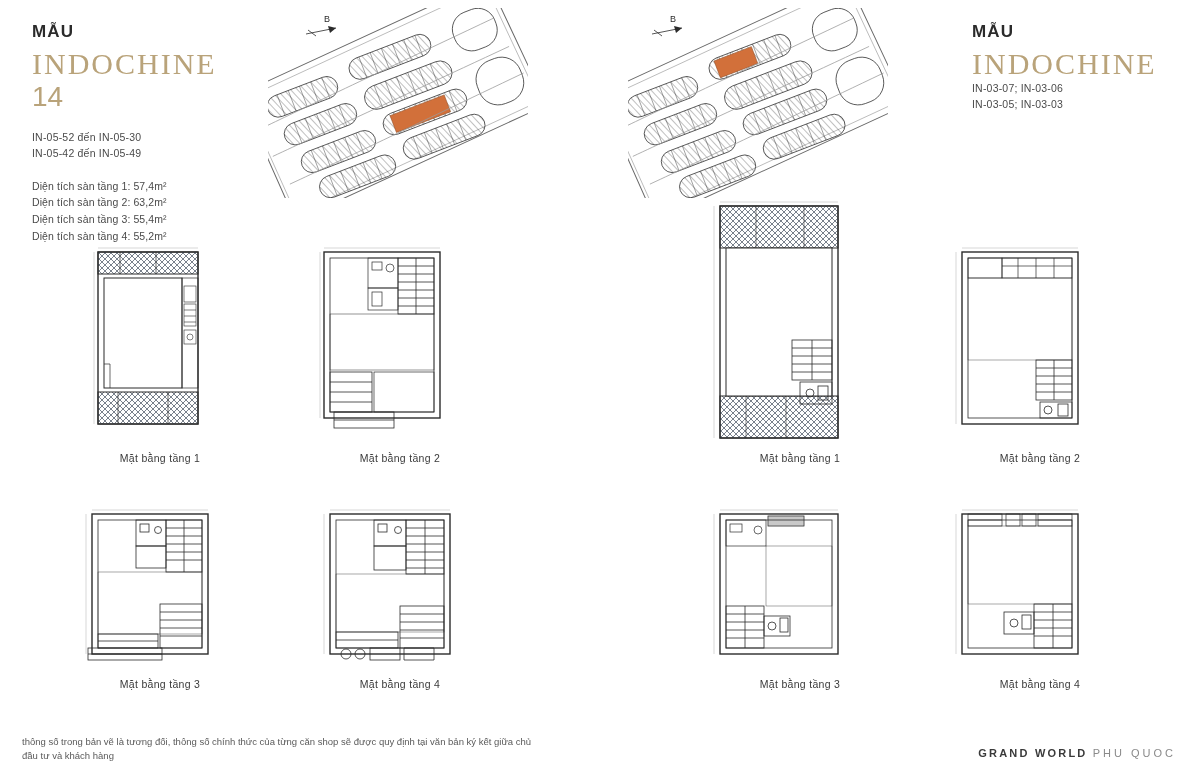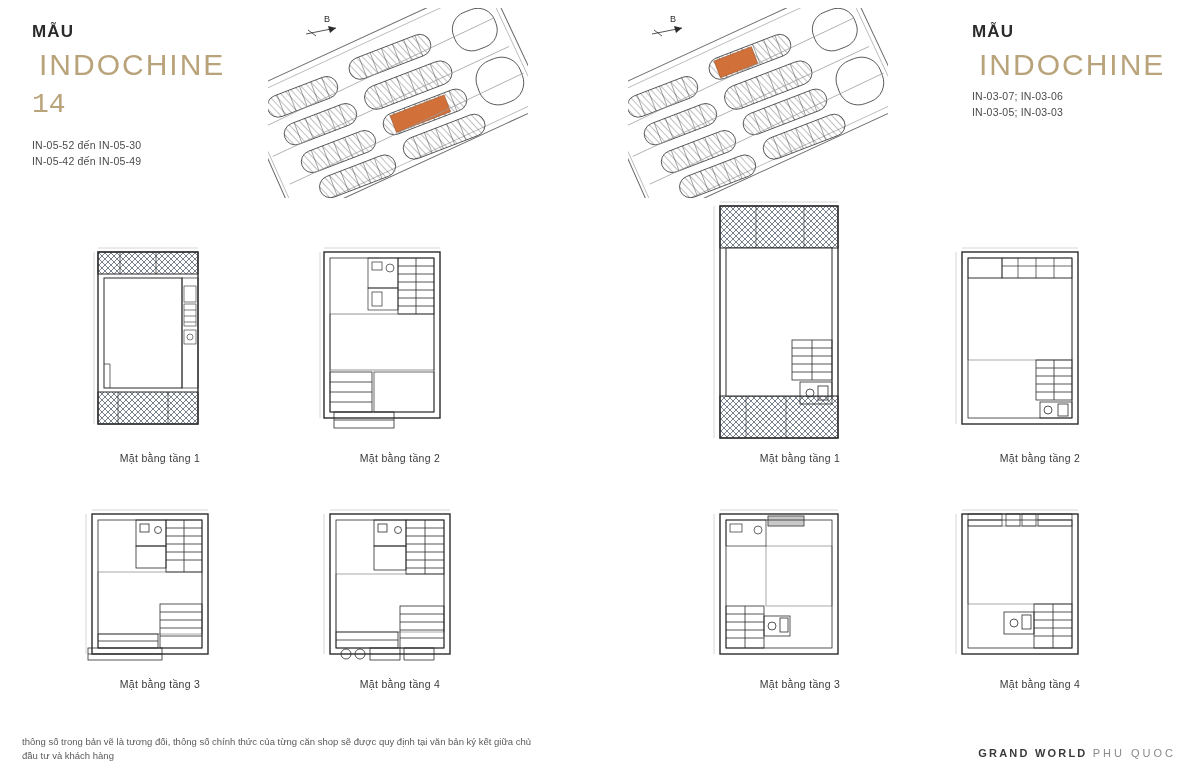--- a/index.html
+++ b/index.html
@@ -30,12 +30,12 @@
     margin: 0 0 6px 0;
   }
   .model-name {
-    font-family: Liberation Sans, sans-serif;
+    font-family: Liberation Serif, serif;
     font-size: 30px;
     letter-spacing: 2px;
     color: #b9a37a;
     line-height: 1.05;
-    margin: 7px;
+    margin: 0;
   }
   .model-number {
     font-family: Liberation Mono, monospace;

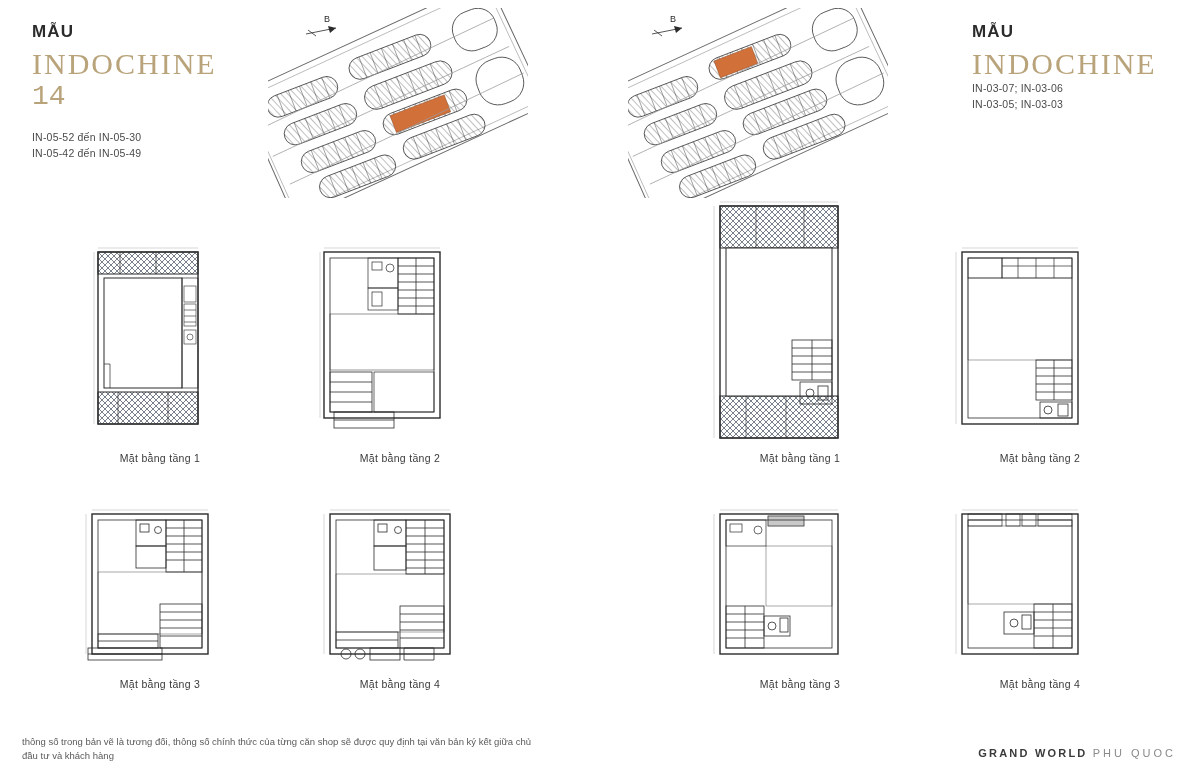--- a/index.html
+++ b/index.html
@@ -38,7 +38,7 @@
     margin: 0;
   }
   .model-number {
-    font-family: Liberation Mono, monospace;
+    font-family: Liberation Sans, sans-serif;
     font-size: 28px;
     color: #b9a37a;
     line-height: 1.2;

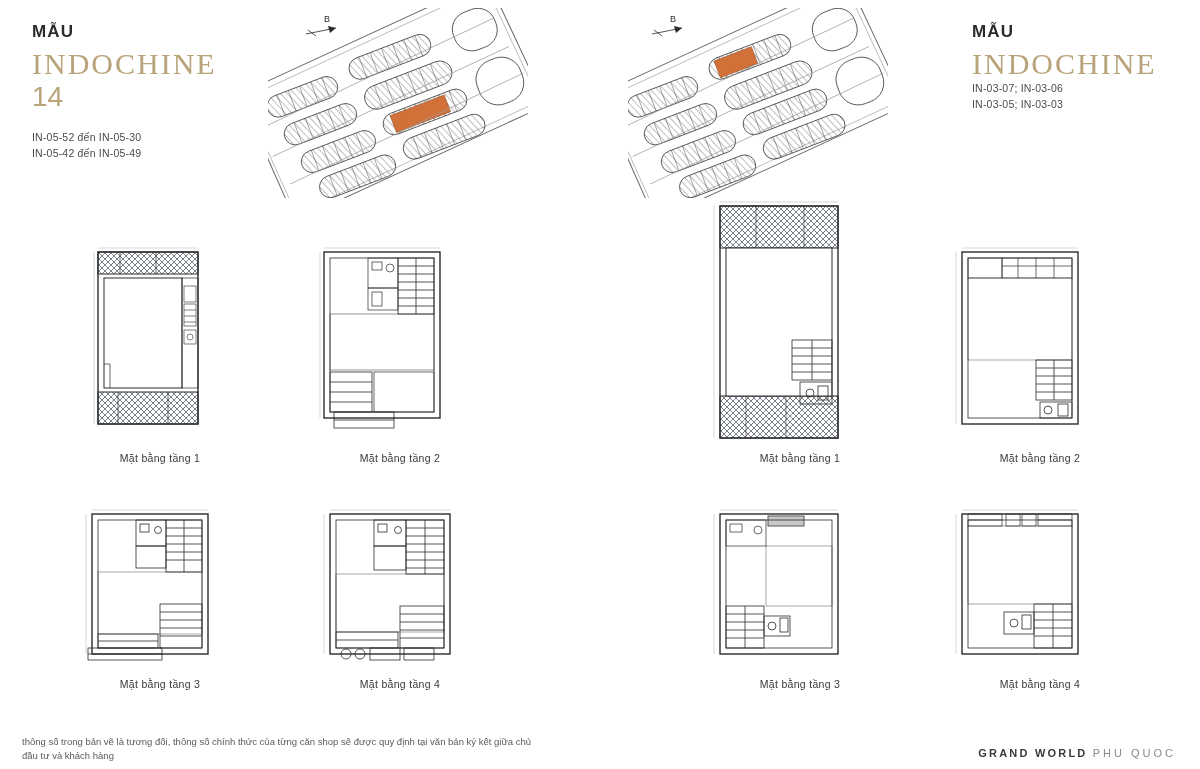--- a/index.html
+++ b/index.html
@@ -123,6 +123,12 @@
   <div class="model-number">14</div>
   <div class="code-line">IN-05-52 đến IN-05-30</div>
   <div class="code-line">IN-05-42 đến IN-05-49</div>
+  <div class="areas">
+    <div class="area-line">Diện tích sàn tầng 1: 57,4m²</div>
+    <div class="area-line">Diện tích sàn tầng 2: 63,2m²</div>
+    <div class="area-line">Diện tích sàn tầng 3: 55,4m²</div>
+    <div class="area-line">Diện tích sàn tầng 4: 55,2m²</div>
+  </div>
 </div>
 
 <div class="model-block right">

